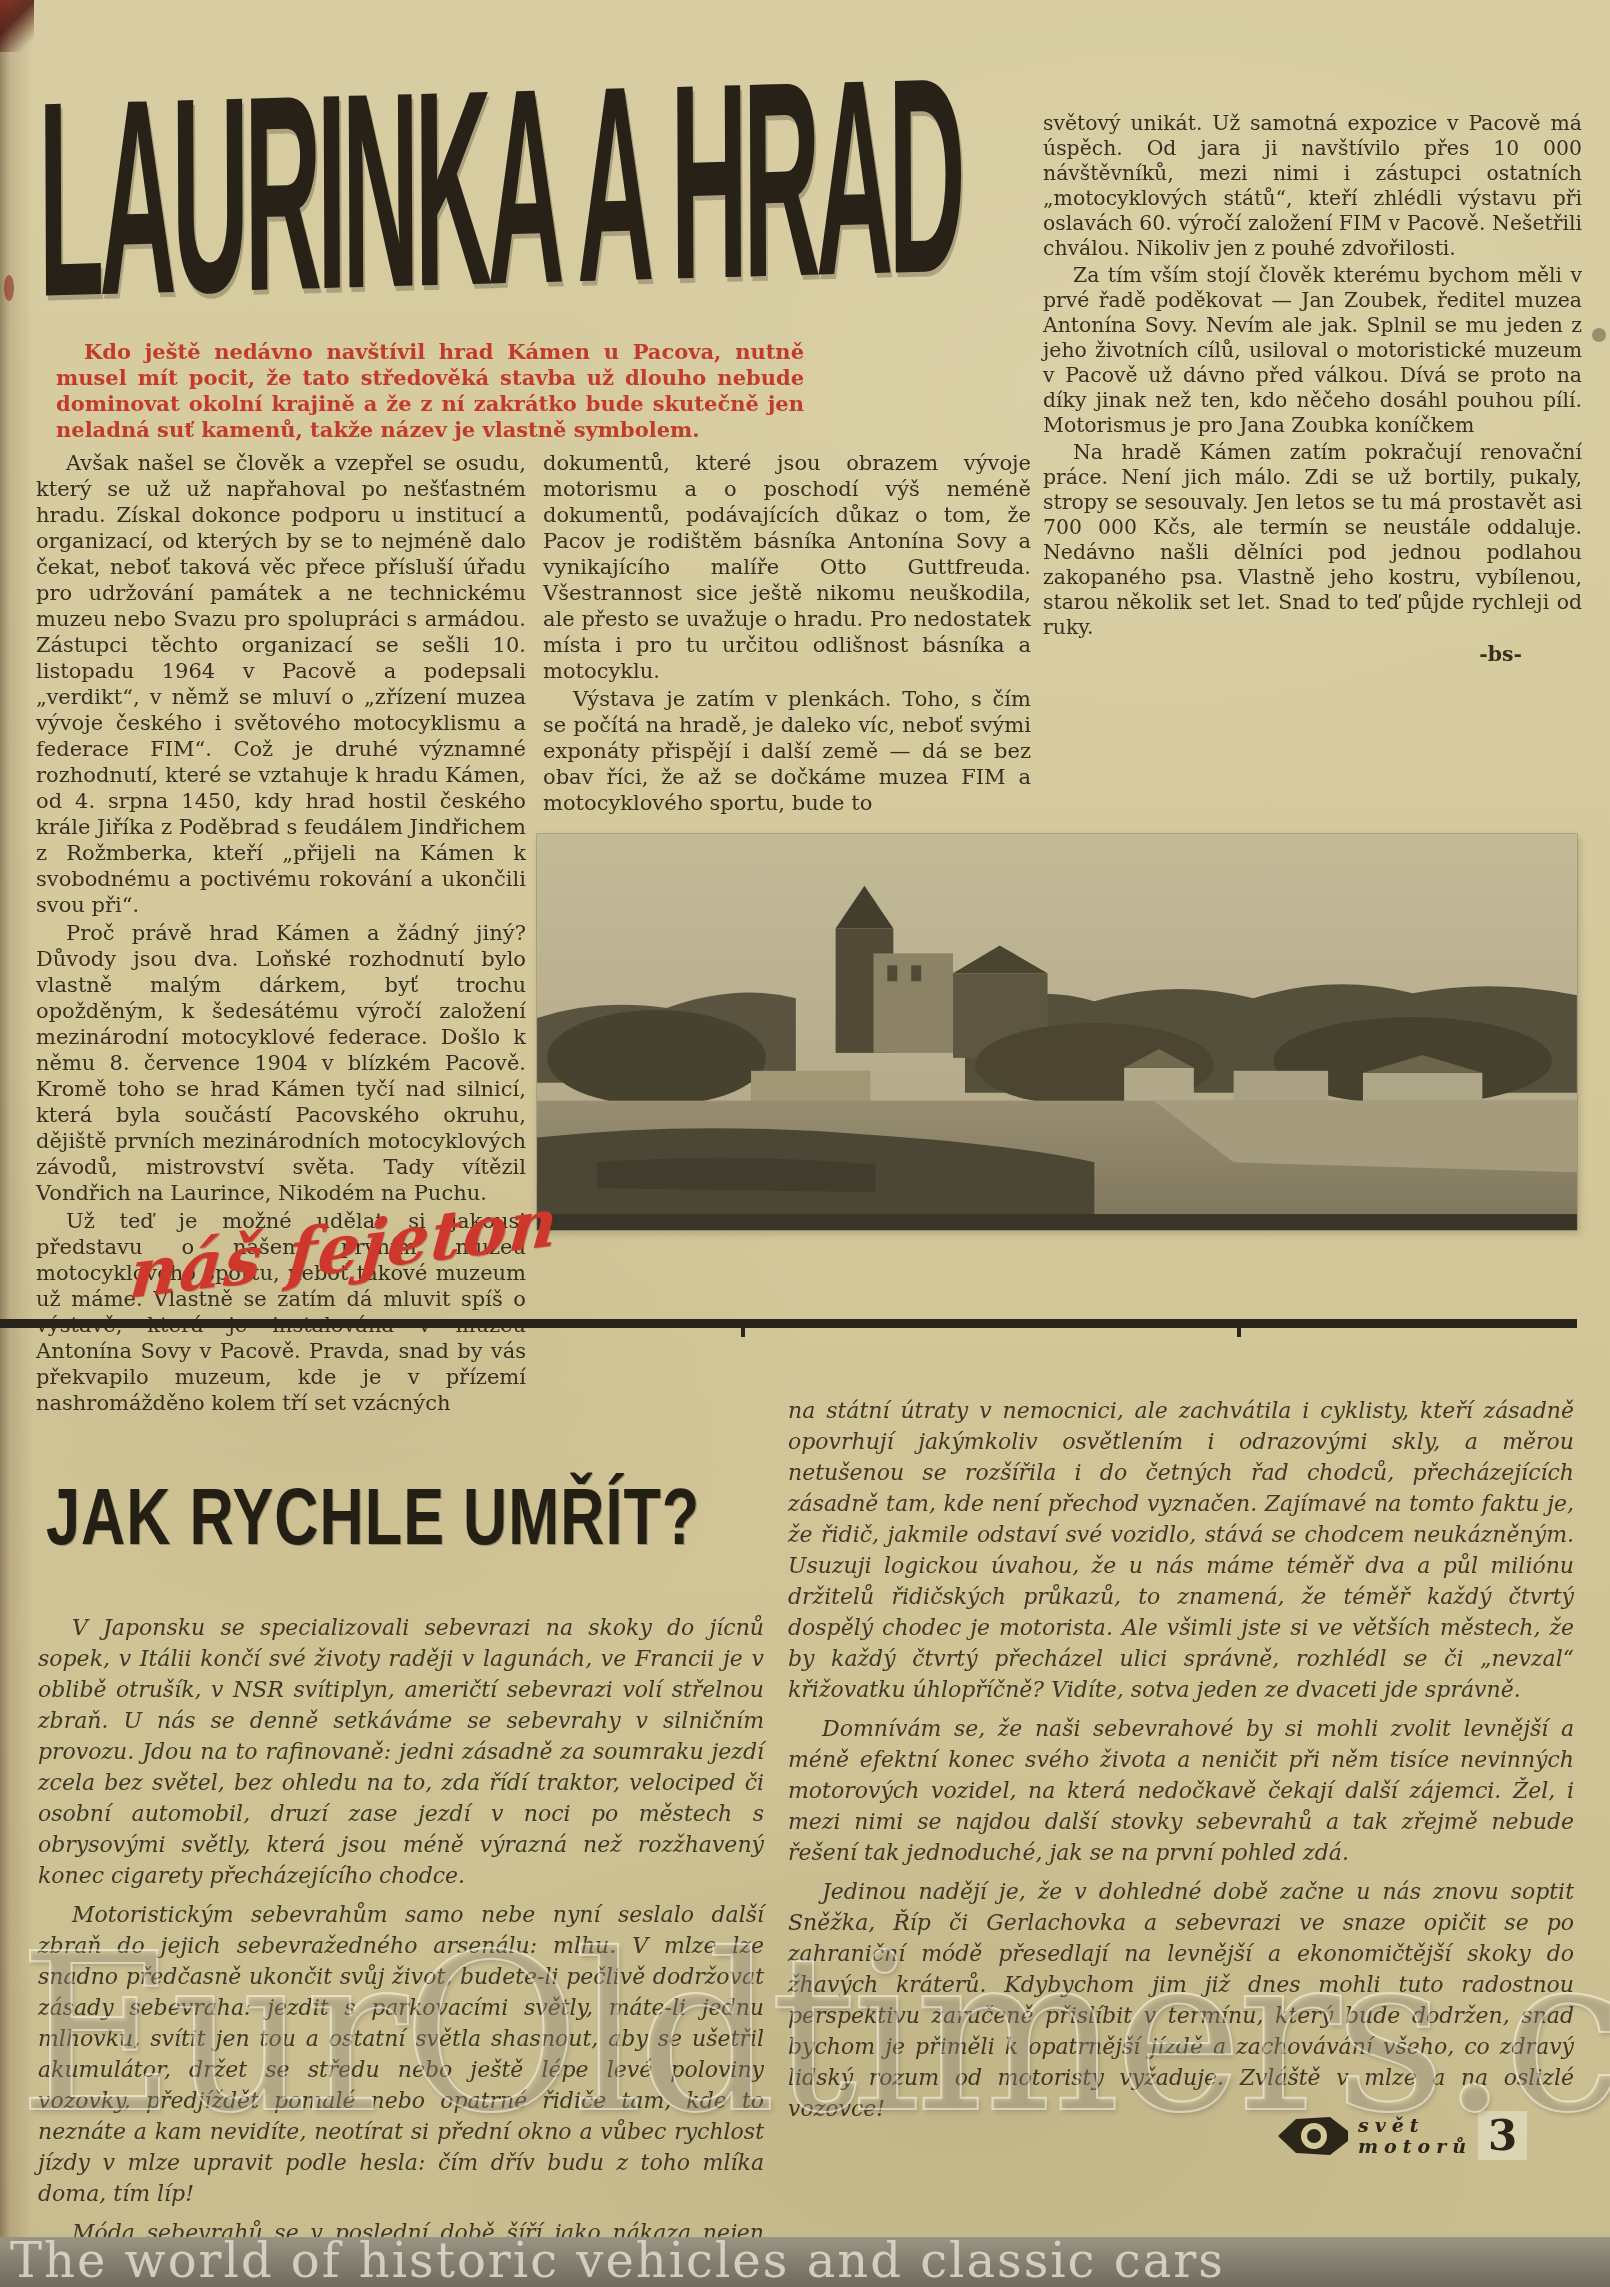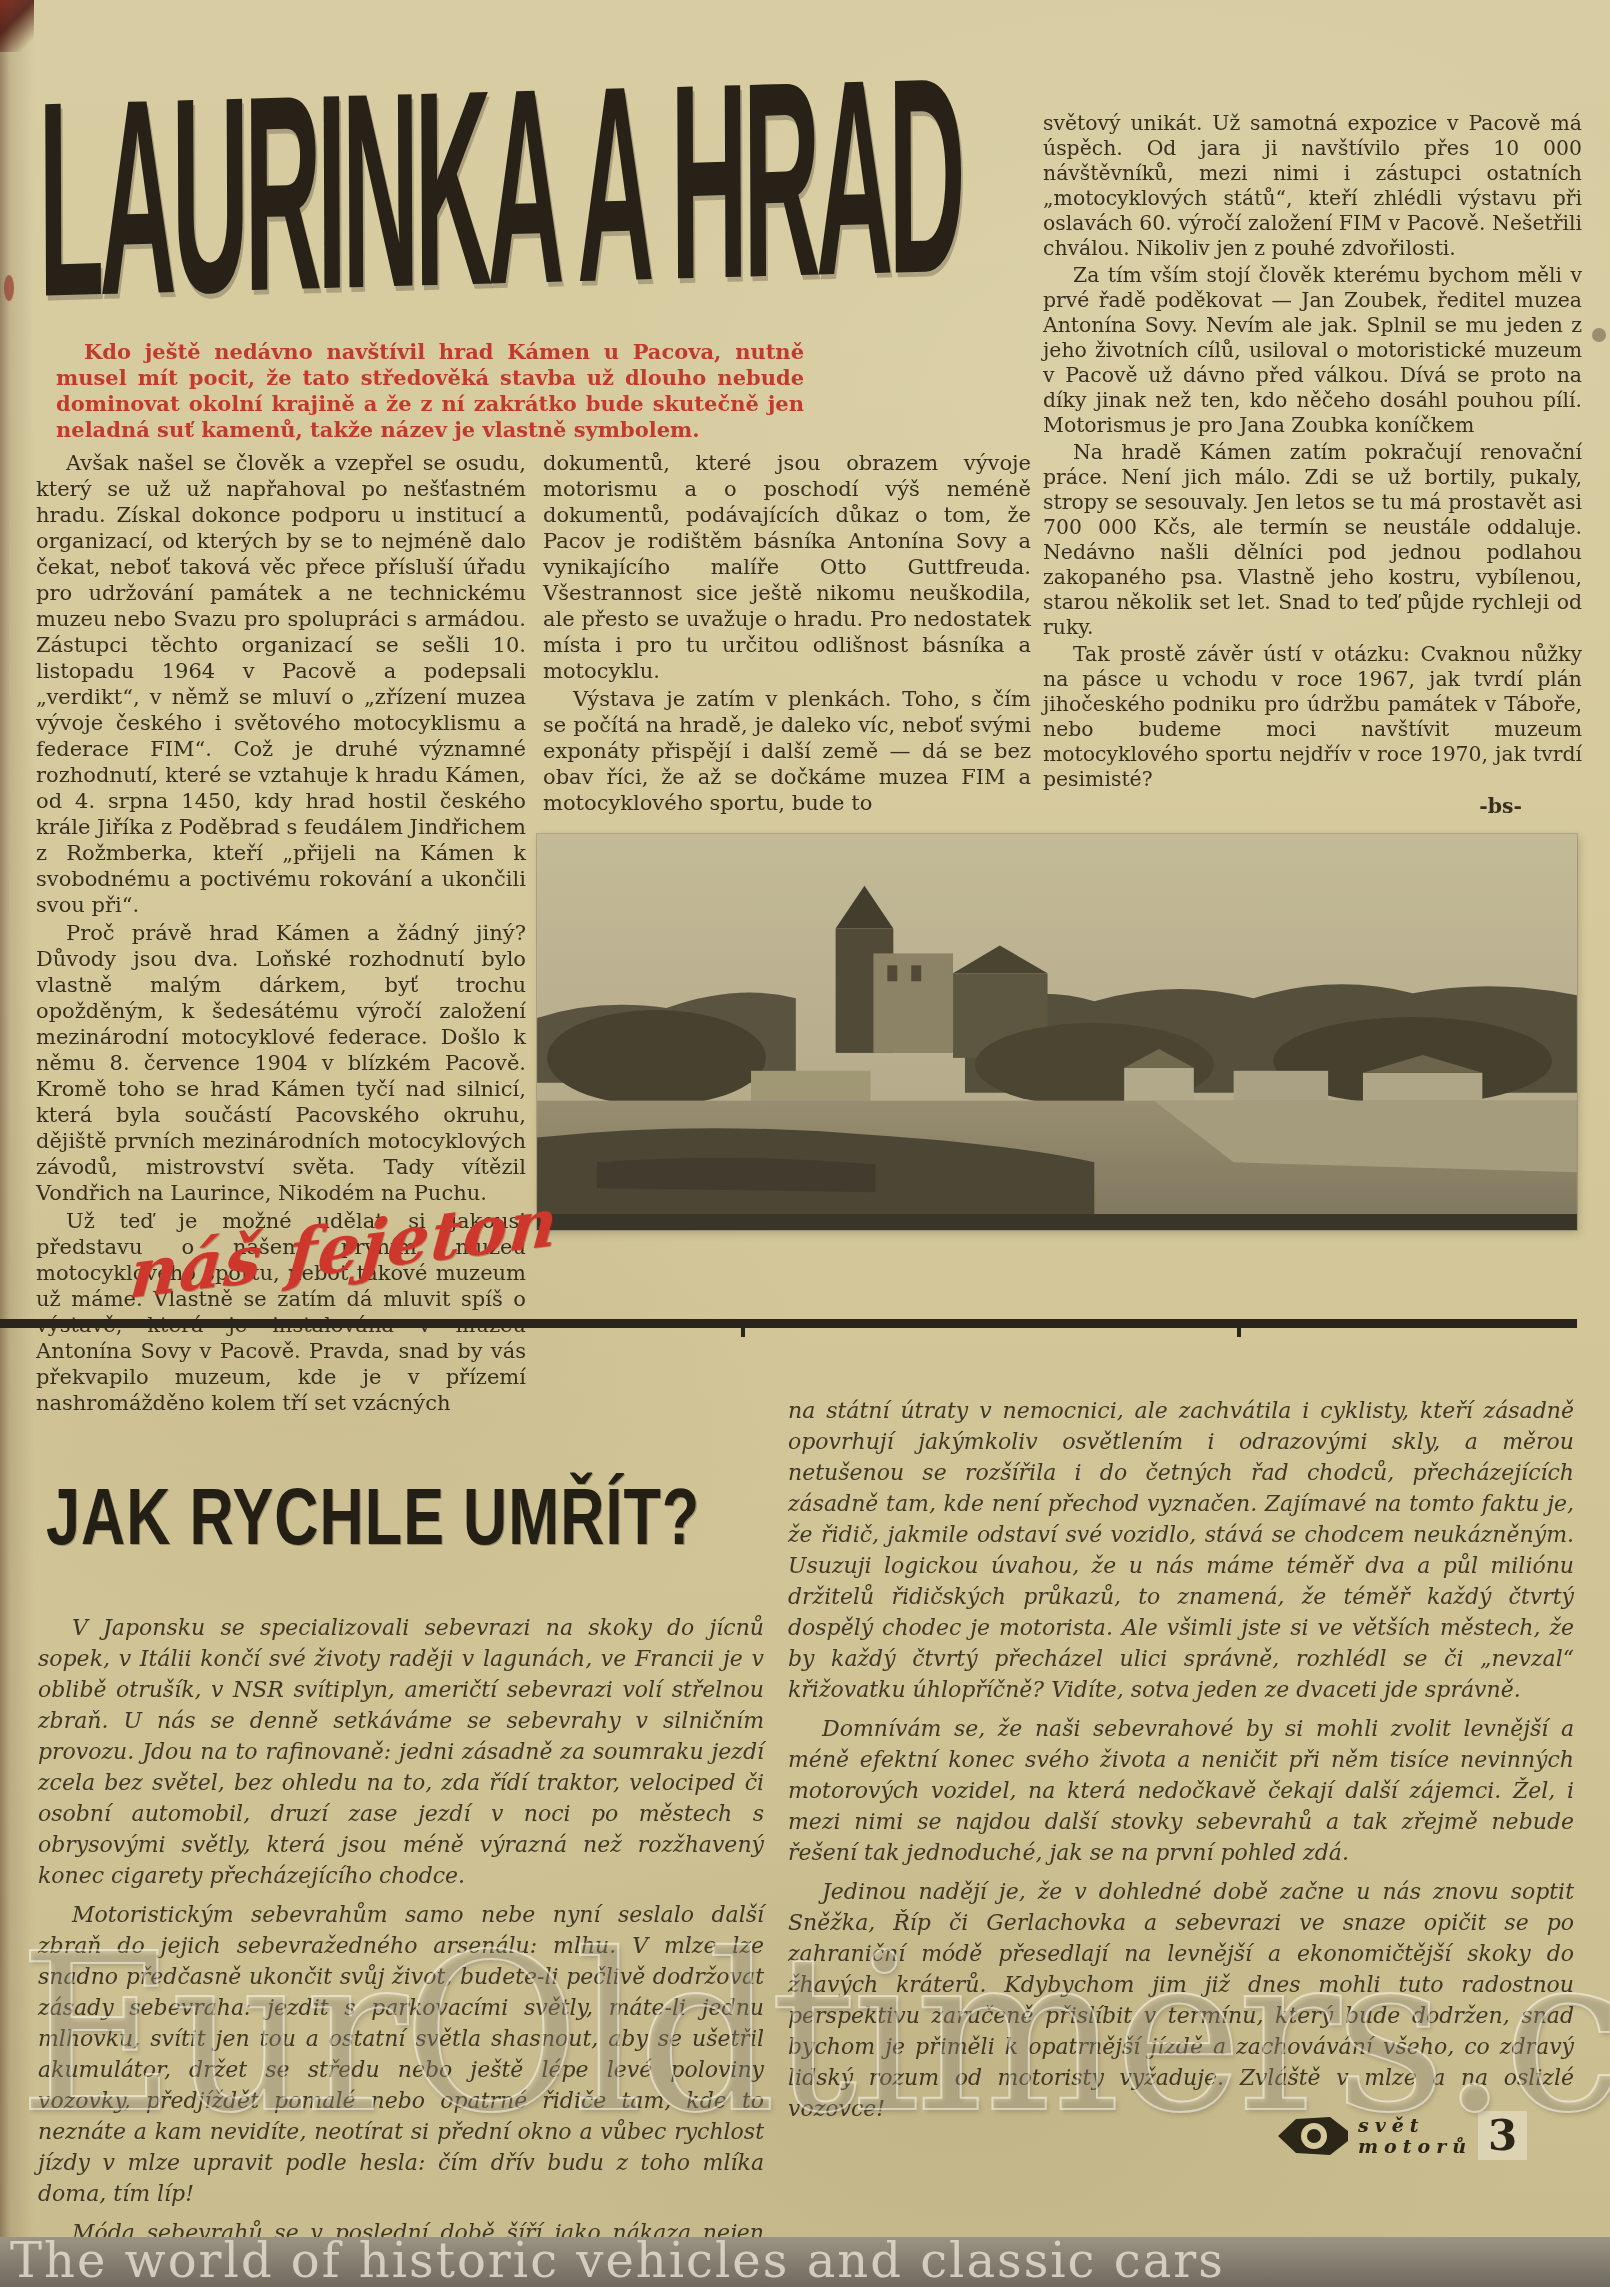--- a/index.html
+++ b/index.html
@@ -172,7 +172,6 @@
     <p class="cont">světový unikát. Už samotná expozice v Pacově má úspěch. Od jara ji navštívilo přes 10 000 návštěvníků, mezi nimi i zástupci ostatních „motocyklových států“, kteří zhlédli výstavu při oslavách 60. výročí založení FIM v Pacově. Nešetřili chválou. Nikoliv jen z pouhé zdvořilosti.</p>
     <p>Za tím vším stojí člověk kterému bychom měli v prvé řadě poděkovat — Jan Zoubek, ředitel muzea Antonína Sovy. Nevím ale jak. Splnil se mu jeden z jeho životních cílů, usiloval o motoristické muzeum v Pacově už dávno před válkou. Dívá se proto na díky jinak než ten, kdo něčeho dosáhl pouhou pílí. Motorismus je pro Jana Zoubka koníčkem</p>
     <p>Na hradě Kámen zatím pokračují renovační práce. Není jich málo. Zdi se už bortily, pukaly, stropy se sesouvaly. Jen letos se tu má prostavět asi 700 000 Kčs, ale termín se neustále oddaluje. Nedávno našli dělníci pod jednou podlahou zakopaného psa. Vlastně jeho kostru, vybílenou, starou několik set let. Snad to teď půjde rychleji od ruky.</p>
-    <p>Tak prostě závěr ústí v otázku: Cvaknou nůžky na pásce u vchodu v roce 1967, jak tvrdí plán jihočeského podniku pro údržbu památek v Táboře, nebo budeme moci navštívit muzeum motocyklového sportu nejdřív v roce 1970, jak tvrdí pesimisté?</p>
     <p class="byline-bs">-bs-</p>
   </div>
 

